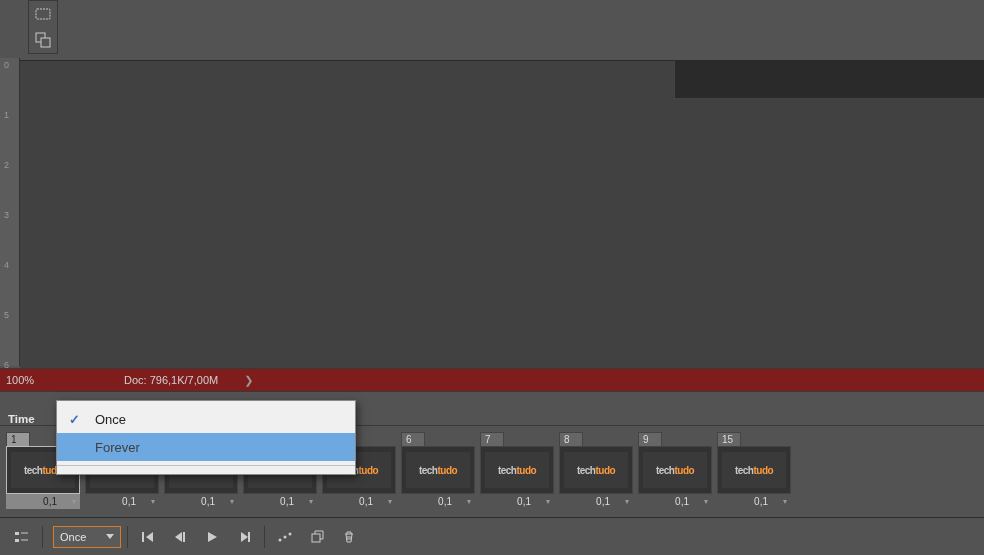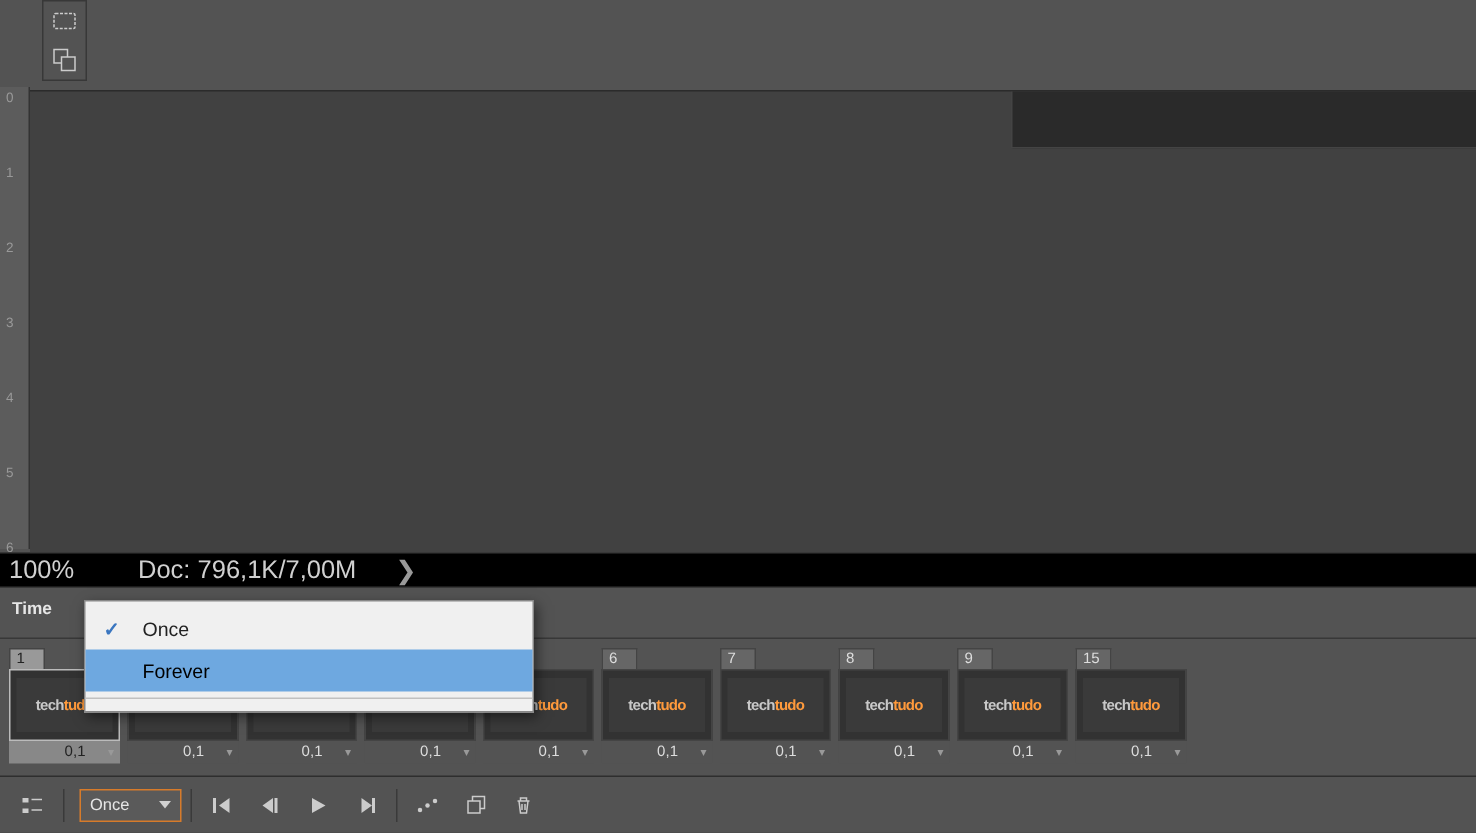--- a/index.html
+++ b/index.html
@@ -11,7 +11,7 @@
   .ruler-v .tick { position: absolute; left: 4px; }
   .canvas { position: absolute; left: 20px; top: 60px; right: 0; height: 308px; background: #414141; border-top:1px solid #2b2b2b; }
   .dark-area { position:absolute; right:0; top:0; width:310px; height:38px; background:#2a2a2a; border-left:1px solid #444; border-bottom:1px solid #444;}
-  .status-bar { position: absolute; left: 0; top: 368px; right: 0; height: 24px; background: #000000; border-top: 1px solid #383838; border-bottom: 1px solid #383838; display: flex; align-items: center; gap: 8px; padding-left: 6px; color:#d0d0d0; font-size:17px;}
+  .status-bar { position: absolute; left: 0; top: 368px; right: 0; height: 24px; background: #7f1d1d; border-top: 1px solid #383838; border-bottom: 1px solid #383838; display: flex; align-items: center; gap: 8px; padding-left: 6px; color:#d0d0d0; font-size:11px;}
   .status-bar .zoom { width: 50px; }
   .status-bar .doc { margin-left: 28px; }
   .status-bar .arrow-right { margin-left:18px; color:#999;}

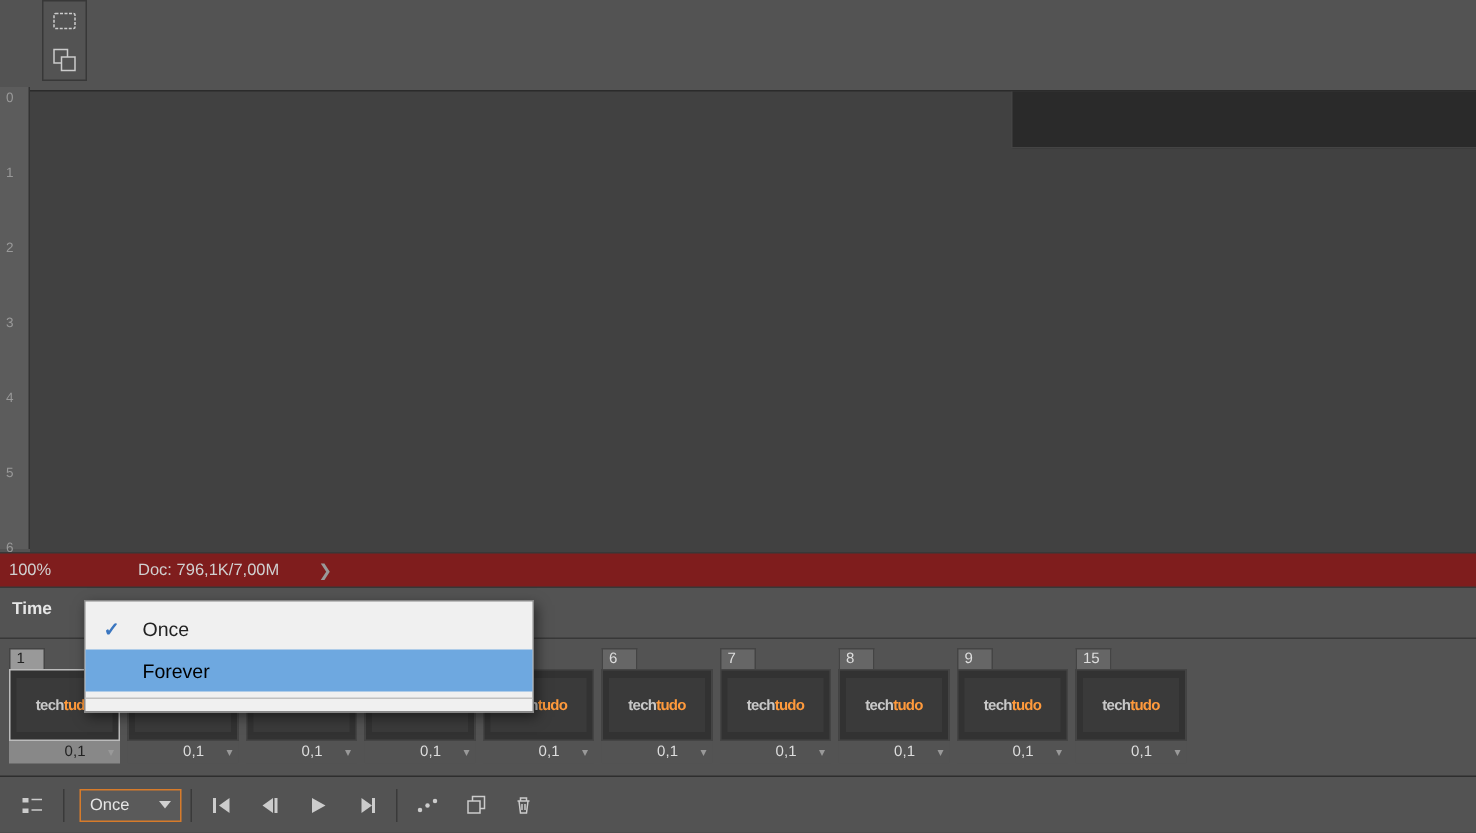--- a/index.html
+++ b/index.html
@@ -13,7 +13,7 @@
   .dark-area { position:absolute; right:0; top:0; width:310px; height:38px; background:#2a2a2a; border-left:1px solid #444; border-bottom:1px solid #444;}
   .status-bar { position: absolute; left: 0; top: 368px; right: 0; height: 24px; background: #7f1d1d; border-top: 1px solid #383838; border-bottom: 1px solid #383838; display: flex; align-items: center; gap: 8px; padding-left: 6px; color:#d0d0d0; font-size:11px;}
   .status-bar .zoom { width: 50px; }
-  .status-bar .doc { margin-left: 28px; }
+  .status-bar .doc { margin-left: 60px; }
   .status-bar .arrow-right { margin-left:18px; color:#999;}
   .panel-divider { position:absolute; left:0; top:392px; right:0; height:8px; background:#535353;}
   .timeline-header { position: absolute; left: 0; top: 400px; right: 0; height: 26px; background: #535353; color: #e6e6e6; font-size: 11.5px; padding-left: 8px; display: flex; align-items: flex-start; border-bottom: 1px solid #383838; font-weight:bold;}

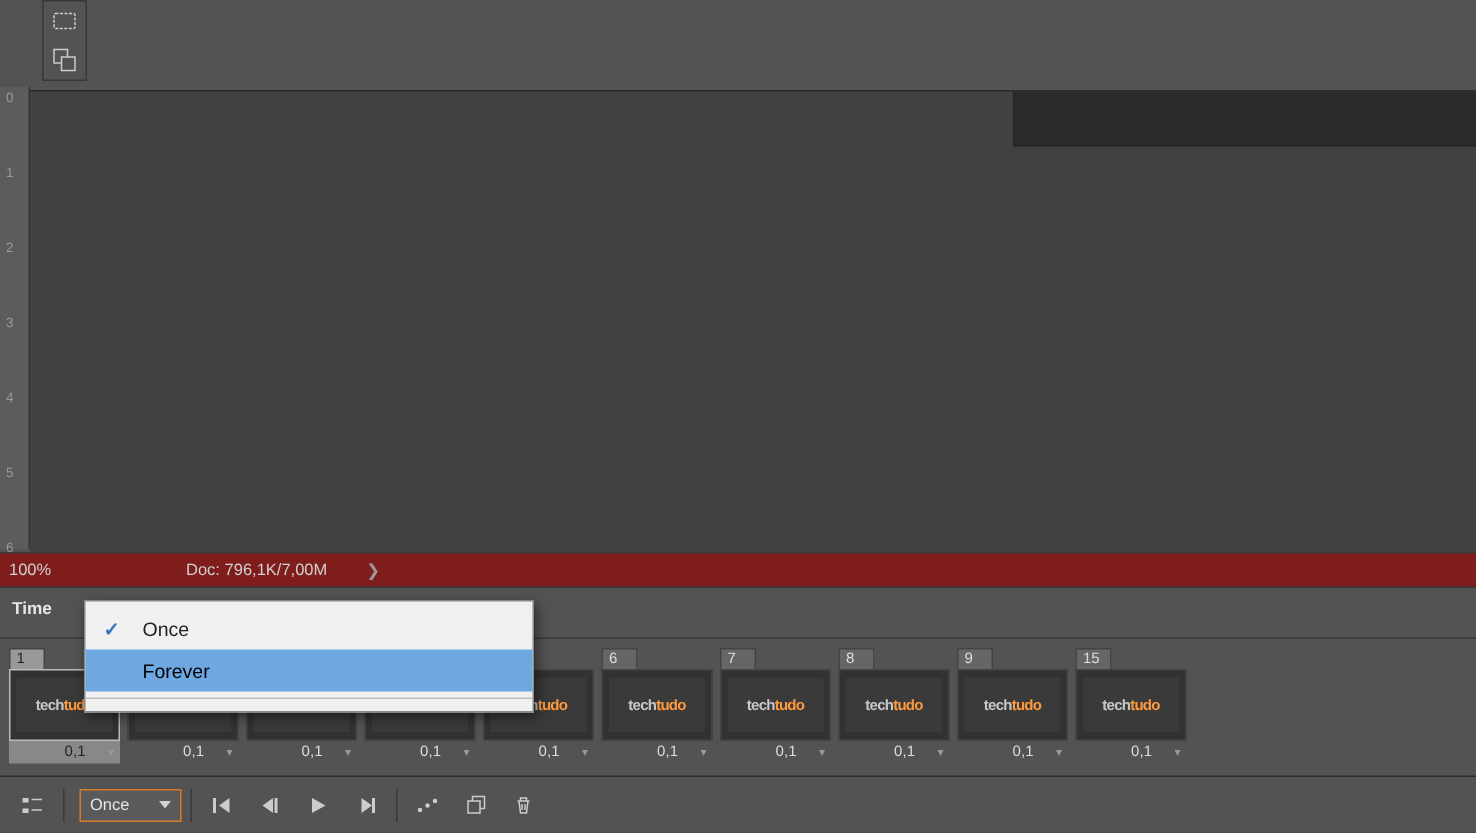--- a/index.html
+++ b/index.html
@@ -16,7 +16,7 @@
   .status-bar .doc { margin-left: 60px; }
   .status-bar .arrow-right { margin-left:18px; color:#999;}
   .panel-divider { position:absolute; left:0; top:392px; right:0; height:8px; background:#535353;}
-  .timeline-header { position: absolute; left: 0; top: 400px; right: 0; height: 26px; background: #535353; color: #e6e6e6; font-size: 11.5px; padding-left: 8px; display: flex; align-items: flex-start; border-bottom: 1px solid #383838; font-weight:bold;}
+  .timeline-header { position: absolute; left: 0; top: 400px; right: 0; height: 26px; background: #535353; color: #e6e6e6; font-size: 11.5px; padding-left: 8px; display: flex; align-items: flex-end; border-bottom: 1px solid #383838; font-weight:bold;}
   .frames-row { position: absolute; left: 0; top: 428px; right: 0; height: 82px; background: #535353; padding: 4px 6px; display: flex; gap: 5px; align-items: flex-start; overflow:hidden;}
   .frame { width: 74px; display: flex; flex-direction: column; }
   .frame-num { background: #666; color: #ddd; font-size: 10px; padding: 1px 4px; border: 1px solid #444; border-bottom:none; width:24px;}

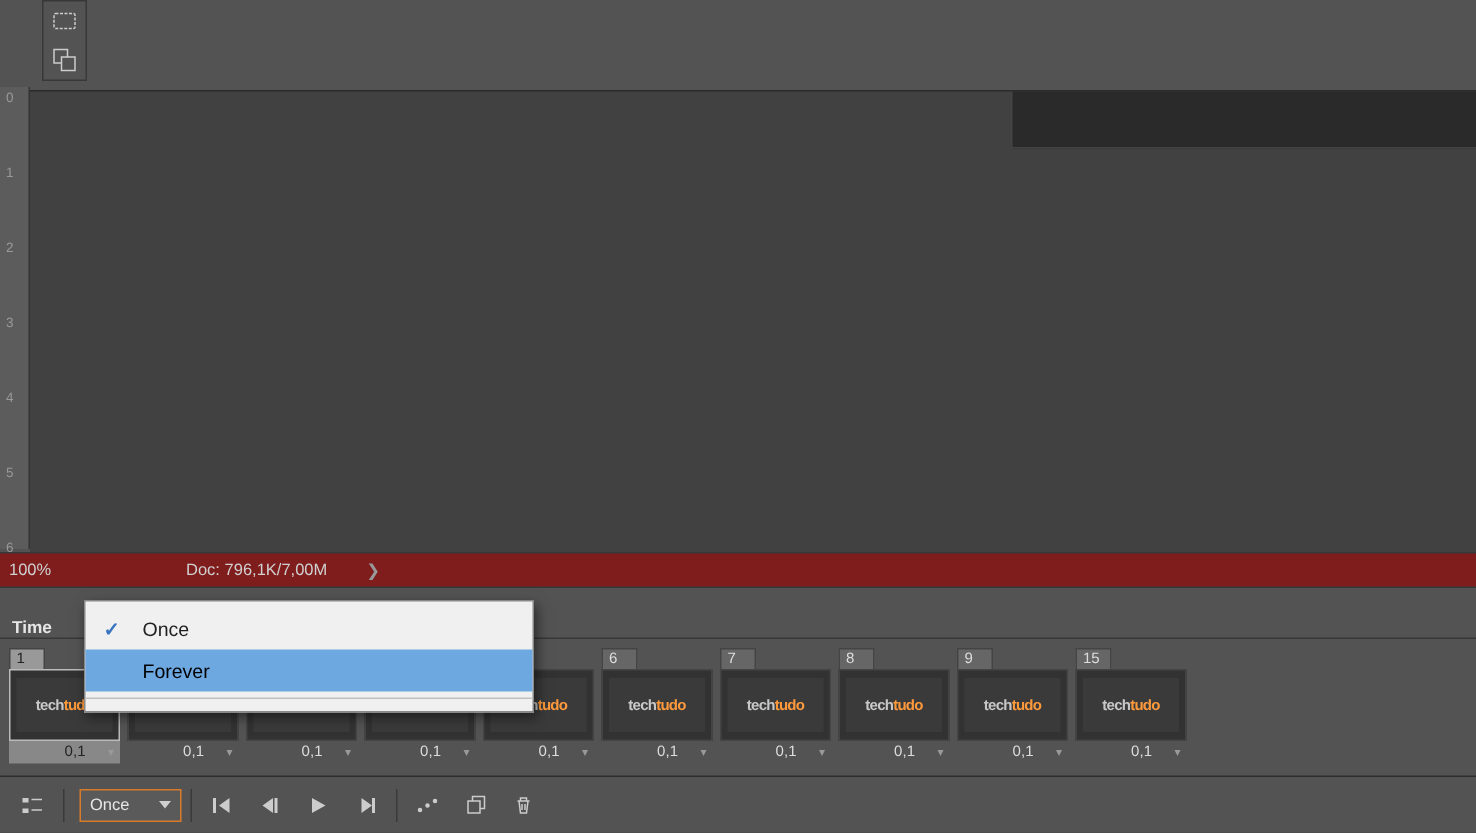--- a/index.html
+++ b/index.html
@@ -37,7 +37,7 @@
   .loop-select .tri { width:0;height:0;border-left:4px solid transparent;border-right:4px solid transparent;border-top:5px solid #d0d0d0;}
   .dropdown-menu { position: absolute; left: 56px; top: 400px; width: 300px; background: #f0f0f0; border: 1px solid #888; box-shadow: 2px 3px 8px rgba(0,0,0,0.5); z-index: 100; padding:4px 0;}
   .dropdown-menu .item { height: 28px; display: flex; align-items: center; padding-left: 38px; color: #222; font-size: 13px; position: relative; cursor:pointer;}
-  .dropdown-menu .item.highlighted { background: #6ea8e0; color:#000000;}
+  .dropdown-menu .item.highlighted { background: #6ea8e0; color:#404040;}
   .dropdown-menu .item.selected::before { content: "✓"; position: absolute; left: 12px; color: #3a76c0; font-weight:bold;}
   .dropdown-menu .divider { height:1px; background:#c0c0c0; margin:4px 0;}
 </style>

